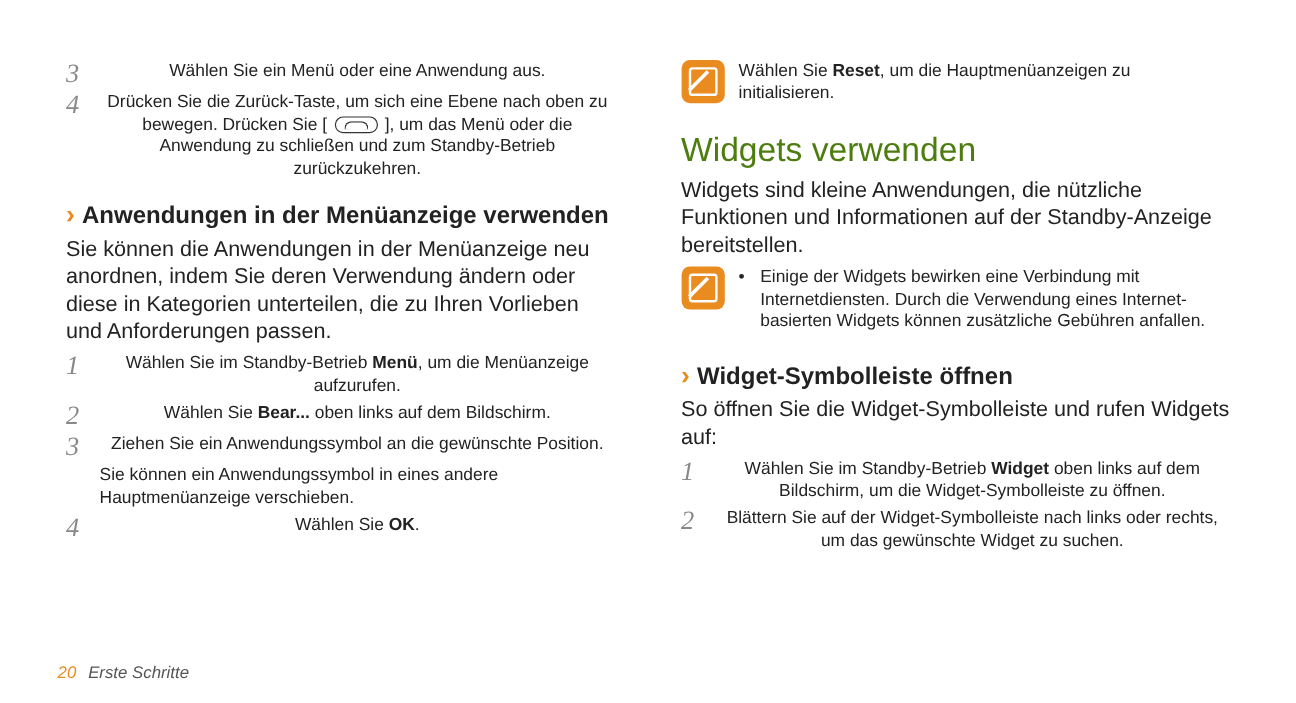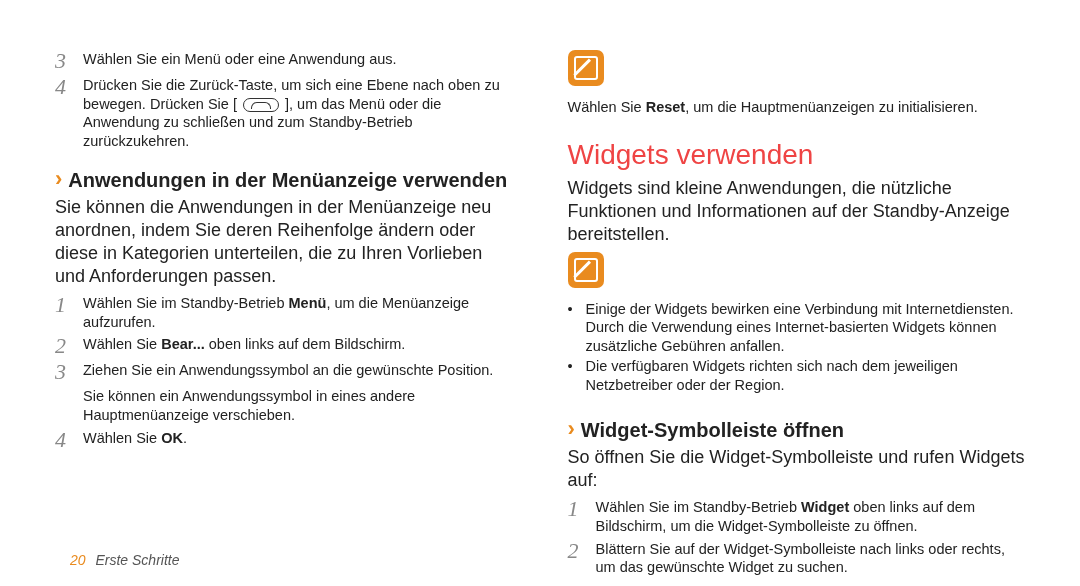--- a/index.html
+++ b/index.html
@@ -36,7 +36,7 @@
     min-width: 18px;
     line-height: 1.0;
   }
-  .step-body { flex: 1; }
+  .step-body { flex: 1; text-align: center; }
   .step-note {
     margin-left: 28px;
     font-size: 14.5px;

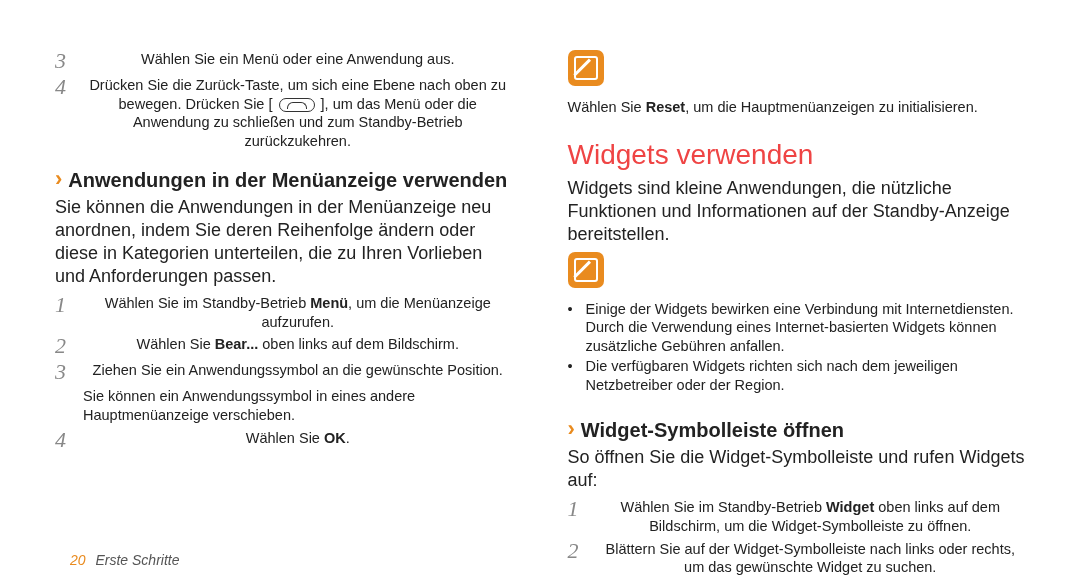--- a/index.html
+++ b/index.html
@@ -74,7 +74,6 @@
     display: flex;
     gap: 12px;
     margin-bottom: 8px;
-    flex-direction: column;
   }
   .note-icon {
     width: 36px;

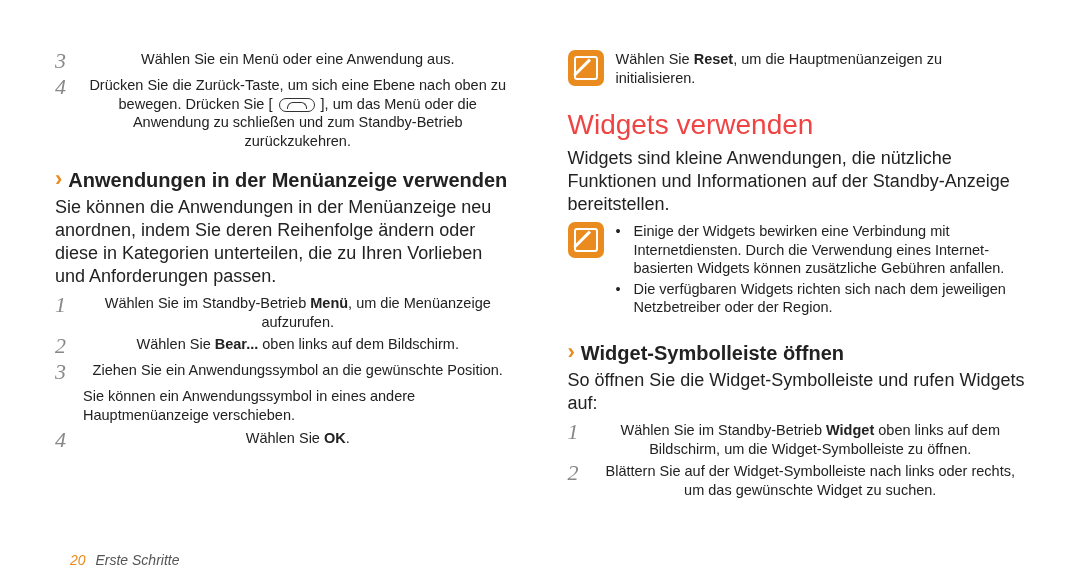--- a/index.html
+++ b/index.html
@@ -61,7 +61,7 @@
   }
   .h2 {
     font-size: 28px;
-    color: #ef4444;
+    color: #4d7c0f;
     margin: 18px 0 6px 0;
     font-weight: normal;
   }

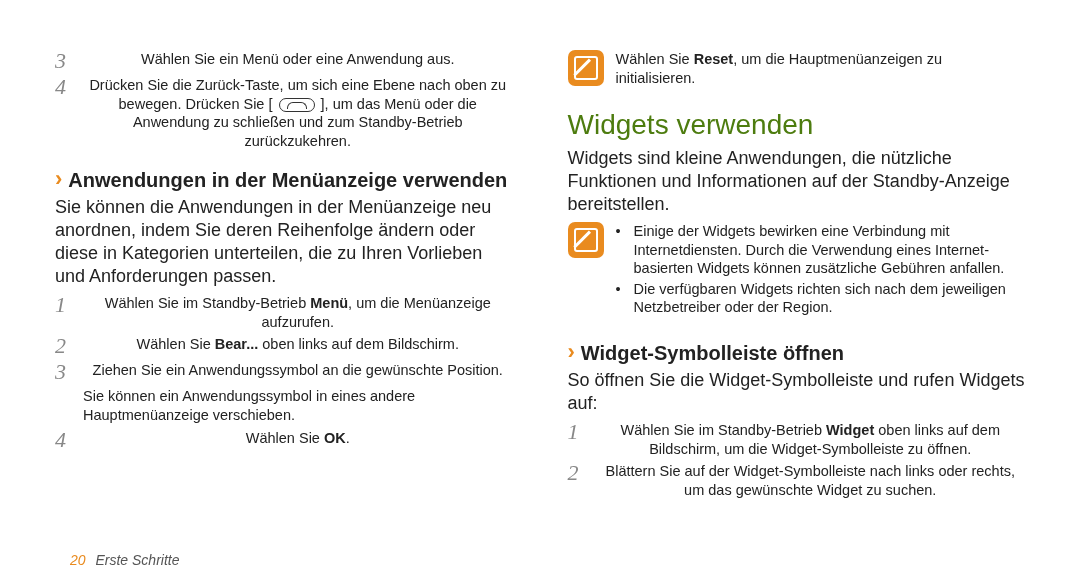--- a/index.html
+++ b/index.html
@@ -177,7 +177,7 @@
       <span class="chevron">›</span>
       <span>Anwendungen in der Menüanzeige verwenden</span>
     </div>
-    <div class="body-text">Sie können die Anwendungen in der Menüanzeige neu anordnen, indem Sie deren Reihenfolge ändern oder diese in Kategorien unterteilen, die zu Ihren Vorlieben und Anforderungen passen.</div>
+    <div class="body-text">Sie können die Anwendungen in der Menüanzeige neu anordnen, indem Sie deren Verwendung ändern oder diese in Kategorien unterteilen, die zu Ihren Vorlieben und Anforderungen passen.</div>
 
     <div class="step">
       <span class="step-num">1</span>

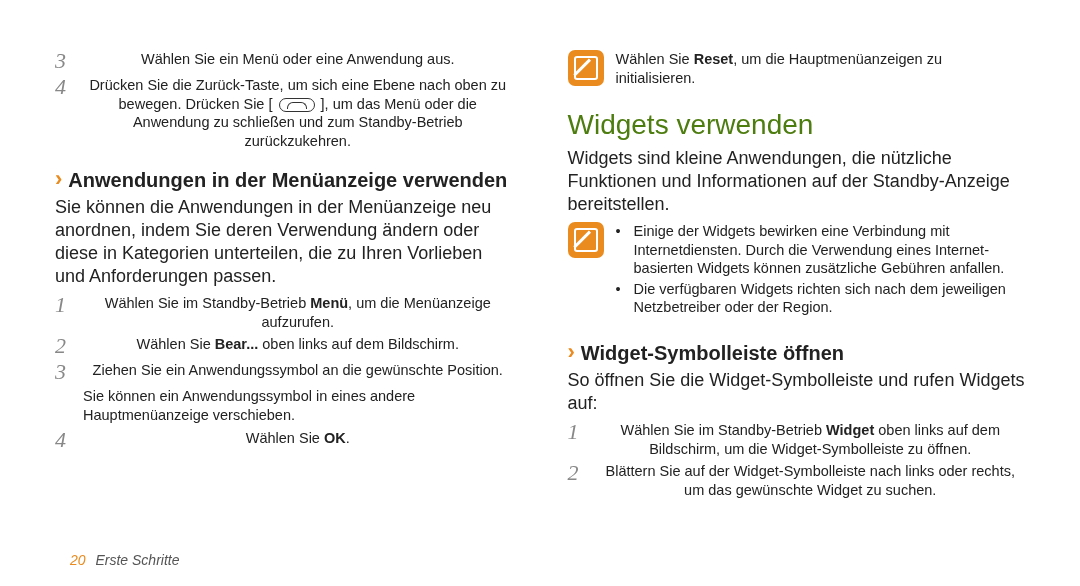--- a/index.html
+++ b/index.html
@@ -213,9 +213,6 @@
         <div class="bullet">
             <span>Einige der Widgets bewirken eine Verbindung mit Internetdiensten. Durch die Verwendung eines Internet-basierten Widgets können zusätzliche Gebühren anfallen.</span>
           </div>
-        <div class="bullet">
-            <span>Die verfügbaren Widgets richten sich nach dem jeweiligen Netzbetreiber oder der Region.</span>
-          </div>
       </div>
     </div>
 

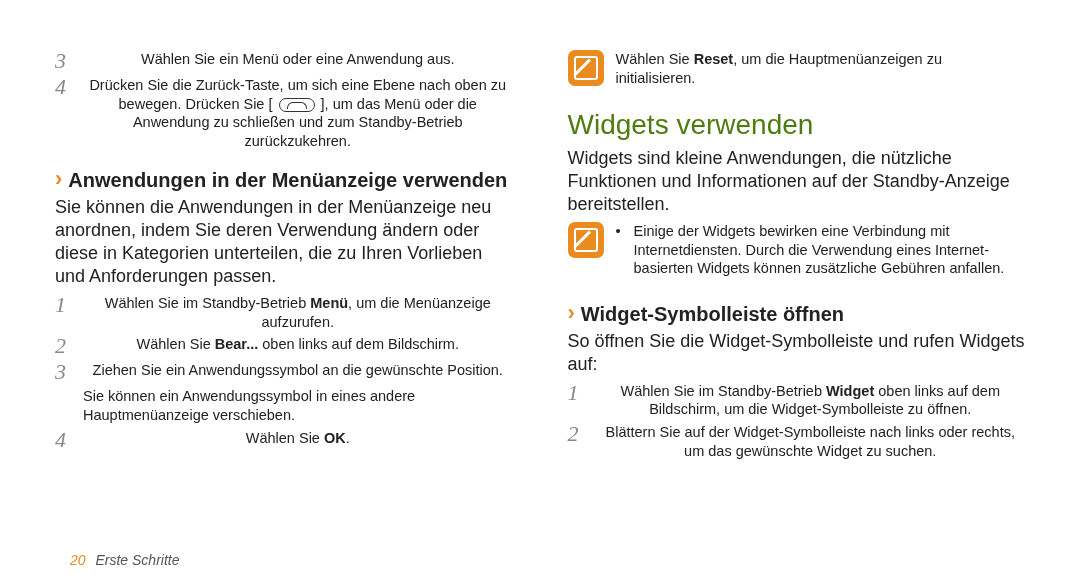--- a/index.html
+++ b/index.html
@@ -143,7 +143,7 @@
   .footer {
     position: absolute;
     bottom: 18px;
-    left: 70px;
+    left: 48px;
     font-size: 14px;
     font-style: italic;
     color: #555;

